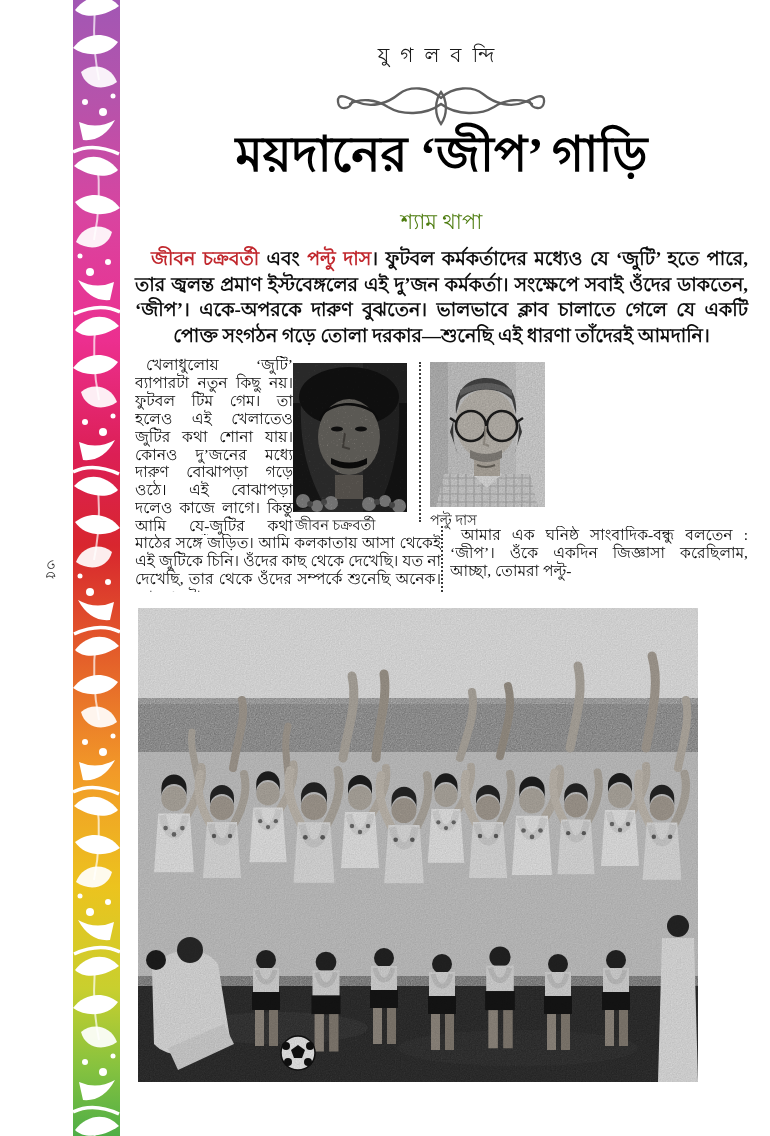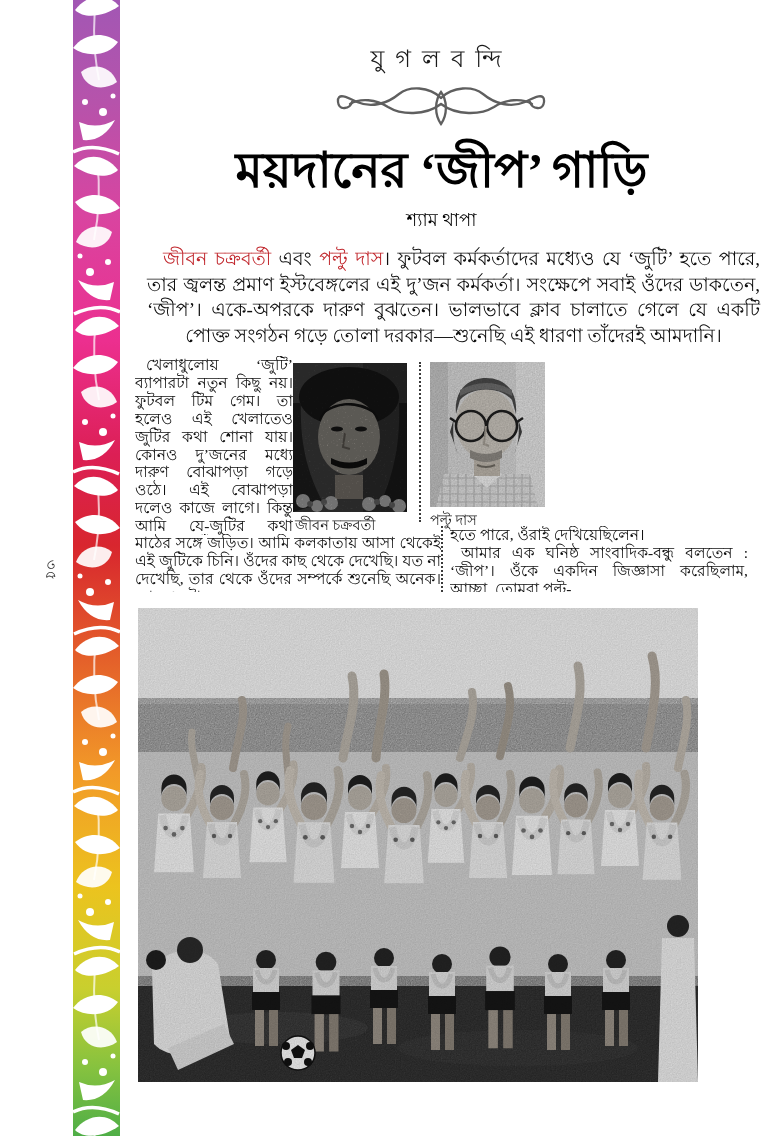--- a/index.html
+++ b/index.html
@@ -24,7 +24,7 @@
   .content{position:absolute;left:135px;top:0;width:613px;}
   .section-head{
     position:absolute;left:0;top:40px;width:613px;text-align:center;
-    font-size:24px;letter-spacing:11px;color:#1a1a1a;
+    font-size:20px;letter-spacing:11px;color:#1a1a1a;
   }
   .flourish{position:absolute;left:196px;top:82px;}
   .main-title{

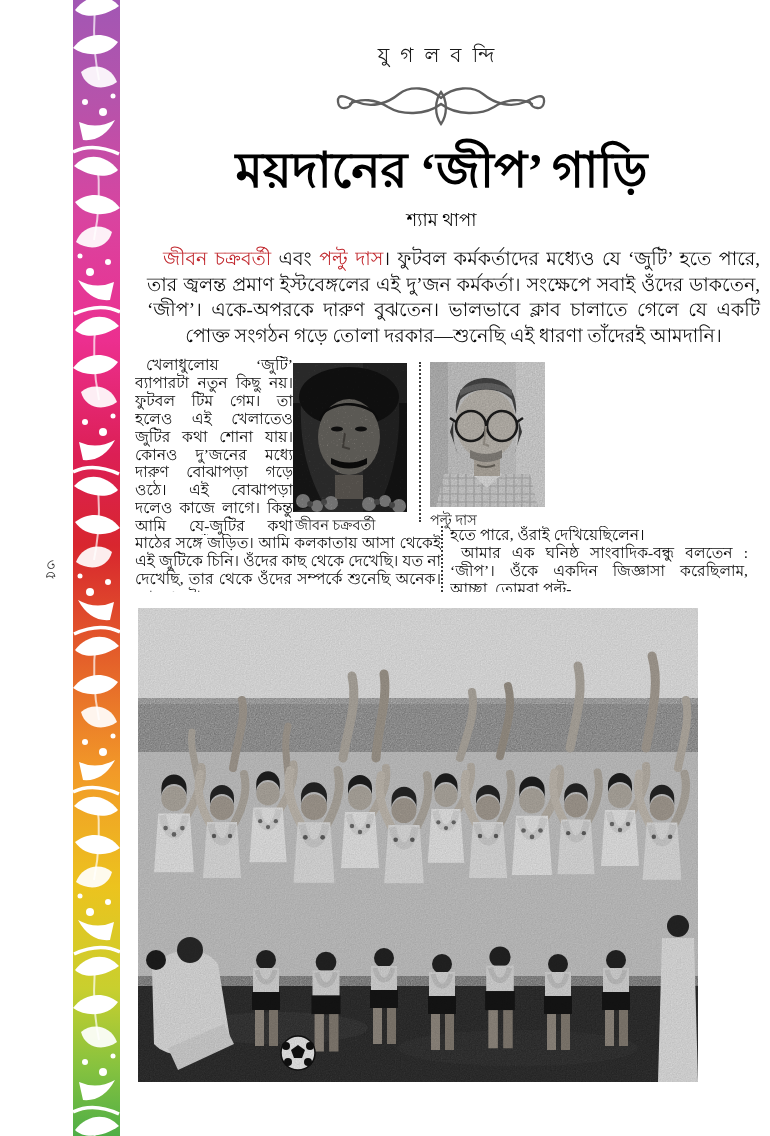--- a/index.html
+++ b/index.html
@@ -29,7 +29,7 @@
   .flourish{position:absolute;left:196px;top:82px;}
   .main-title{
     position:absolute;left:0;top:124px;width:613px;text-align:center;
-    font-size:49px;font-weight:bold;color:#000;line-height:62px;margin-top:16px;
+    font-size:49px;font-weight:bold;color:#000;line-height:62px;
   }
   .author{
     position:absolute;left:0;top:206px;width:613px;text-align:center;

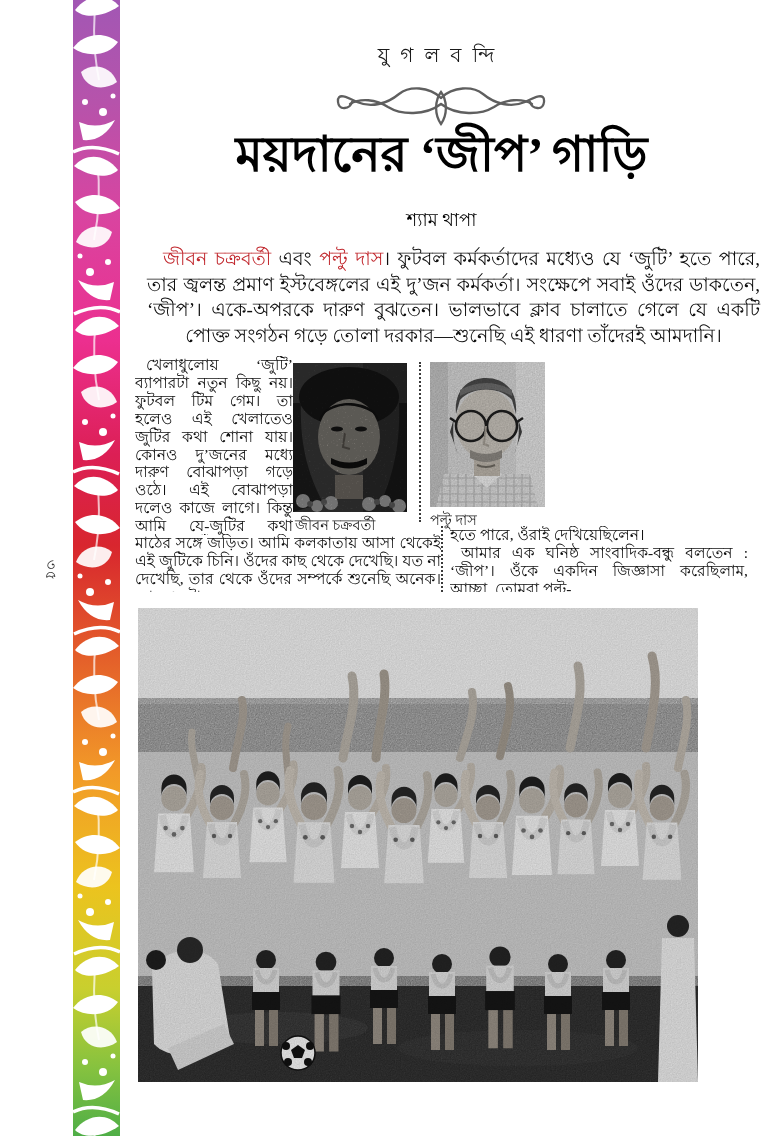--- a/index.html
+++ b/index.html
@@ -33,7 +33,7 @@
   }
   .author{
     position:absolute;left:0;top:206px;width:613px;text-align:center;
-    font-size:18px;color:#000000;
+    font-size:21px;color:#4d7c0f;
   }
   
   .intro{

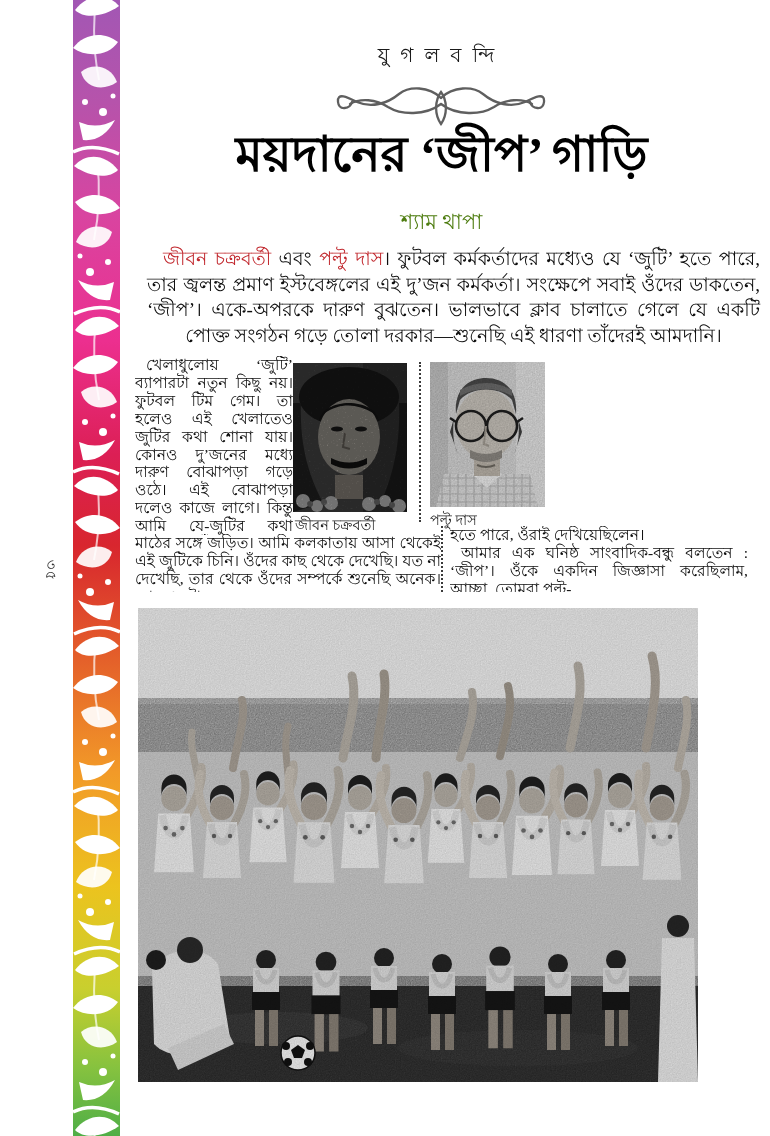--- a/index.html
+++ b/index.html
@@ -37,8 +37,8 @@
   }
   
   .intro{
-    position:absolute;left:12px;top:246px;width:613px;
-    font-size:19px;line-height:25.6px;font-weight:400;
+    position:absolute;left:0;top:246px;width:613px;
+    font-size:19px;line-height:25.6px;font-weight:700;
     text-align:justify;text-align-last:center;text-indent:16px;color:#0d0d0d;
   }
   .intro .red{color:#c1272d;}

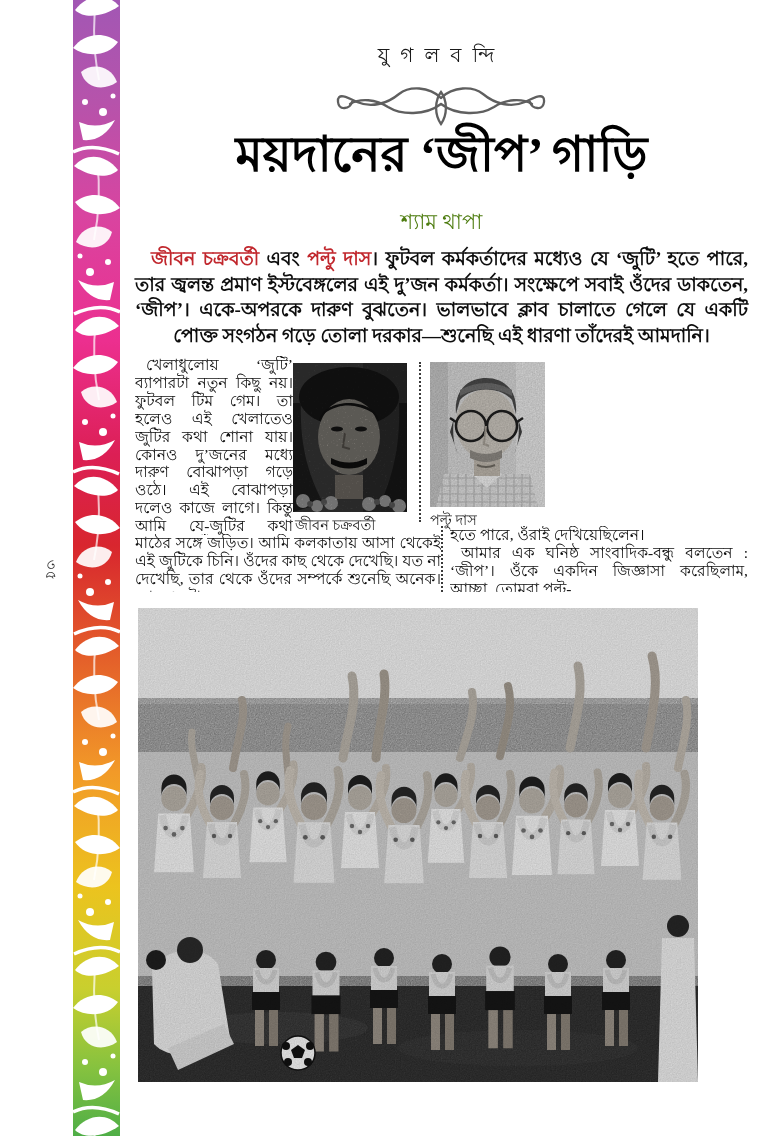--- a/index.html
+++ b/index.html
@@ -206,7 +206,6 @@
       <p class="colp">মাঠের সঙ্গে জড়িত। আমি কলকাতায় আসা থেকেই এই জুটিকে চিনি। ওঁদের কাছ থেকে দেখেছি। যত না দেখেছি, তার থেকে ওঁদের সম্পর্কে শুনেছি অনেক। আর একটা</p>
     </div>
     <div class="col-right-wide">
-      <p class="colp">হতে পারে, ওঁরাই দেখিয়েছিলেন।</p>
       <p class="colp indent">আমার এক ঘনিষ্ঠ সাংবাদিক-বন্ধু বলতেন : ‘জীপ’। ওঁকে একদিন জিজ্ঞাসা করেছিলাম, আচ্ছা, তোমরা পল্টু-</p>
     </div>
 

